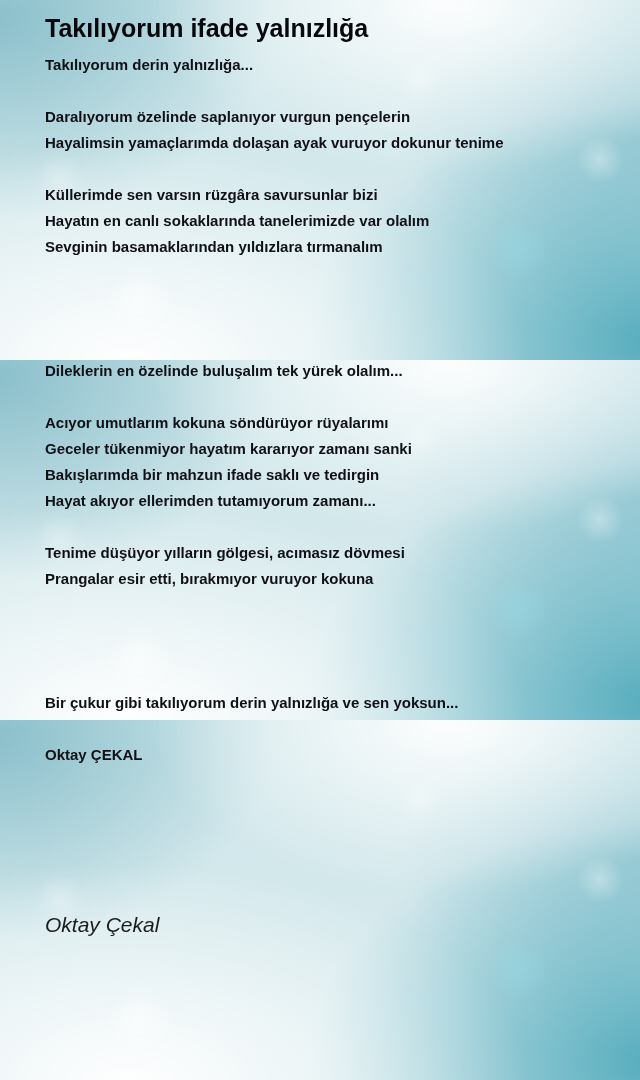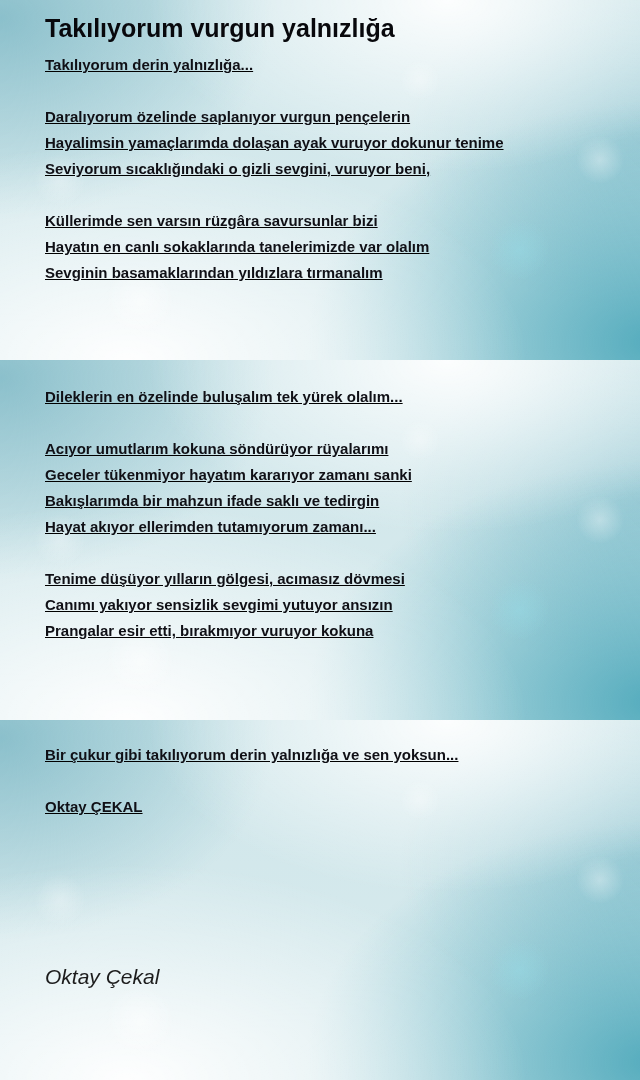--- a/index.html
+++ b/index.html
@@ -65,7 +65,7 @@
 
 <div class="page">
 
-  <h1 class="title">Takılıyorum vurgun yalnızlığa</h1>
+  <h1 class="title">Takılıyorum ifade yalnızlığa</h1>
 
   <div>
 

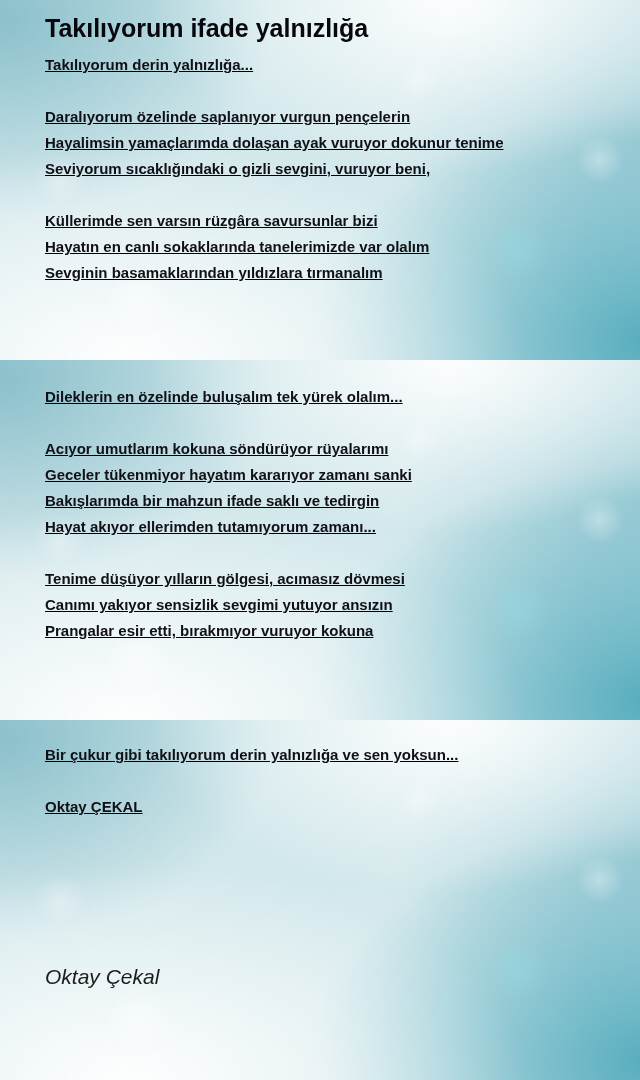--- a/index.html
+++ b/index.html
@@ -39,7 +39,7 @@
     letter-spacing: 0;
   }
 
-  .stanza { margin: 0 0 26px 0; text-decoration: underline; }
+  .stanza { margin: 0 0 26px 0; }
   .stanza--wide { margin-bottom: 98px; }
   .stanza--last { margin-bottom: 0; }
 

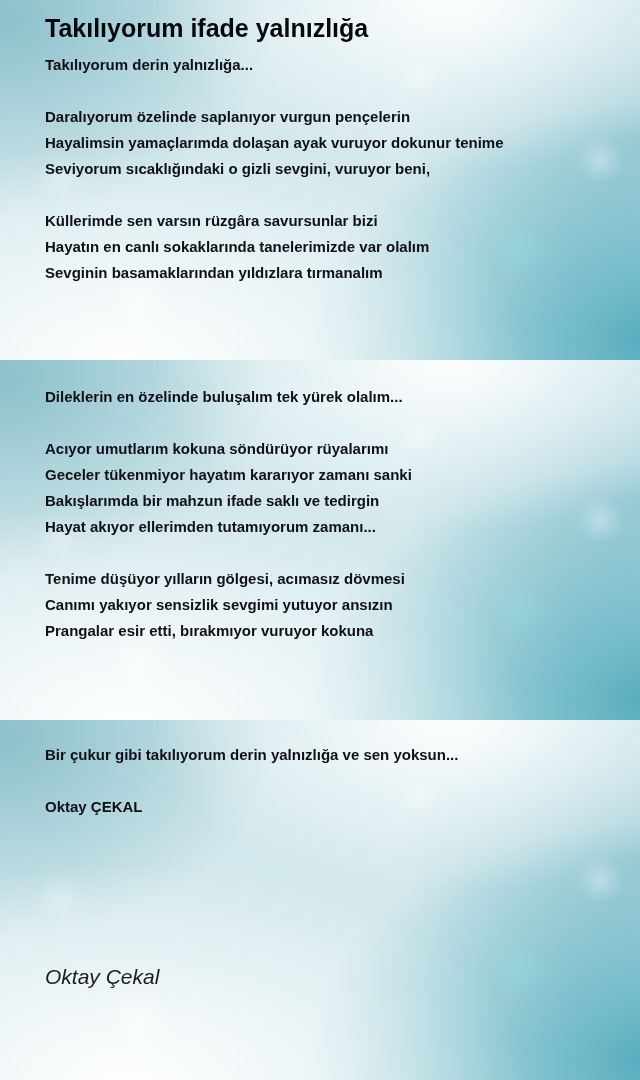--- a/index.html
+++ b/index.html
@@ -76,7 +76,6 @@
     <div class="stanza">
       <div class="line">Daralıyorum özelinde saplanıyor vurgun pençelerin</div>
       <div class="line">Hayalimsin yamaçlarımda dolaşan ayak vuruyor dokunur tenime</div>
-      <div class="line">Seviyorum sıcaklığındaki o gizli sevgini, vuruyor beni,</div>
     </div>
 
     <div class="stanza stanza--wide">

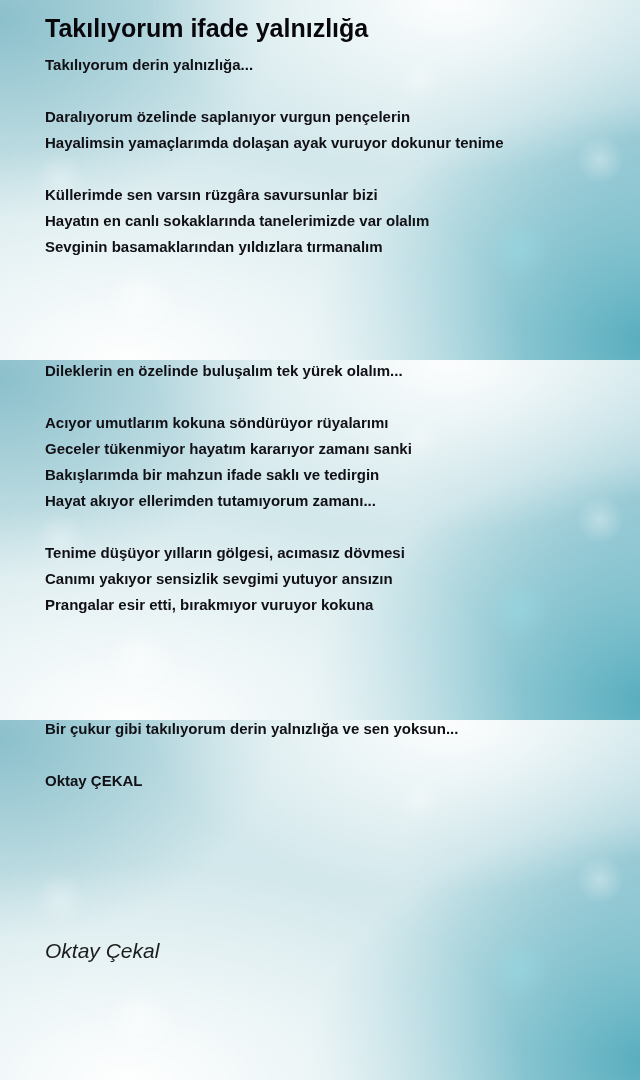--- a/index.html
+++ b/index.html
@@ -97,7 +97,6 @@
 
     <div class="stanza stanza--wide">
       <div class="line">Tenime düşüyor yılların gölgesi, acımasız dövmesi</div>
-      <div class="line">Canımı yakıyor sensizlik sevgimi yutuyor ansızın</div>
       <div class="line">Prangalar esir etti, bırakmıyor vuruyor kokuna</div>
     </div>
 

